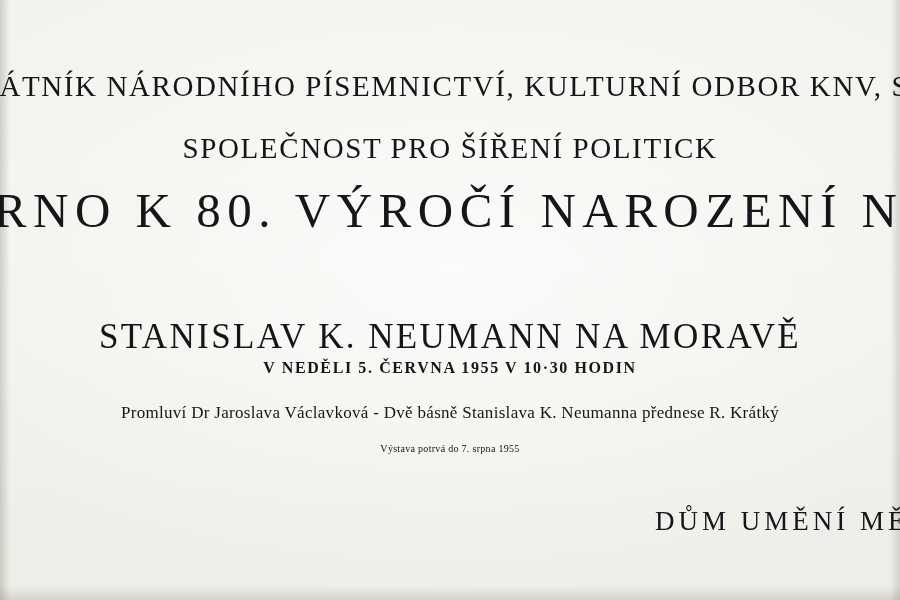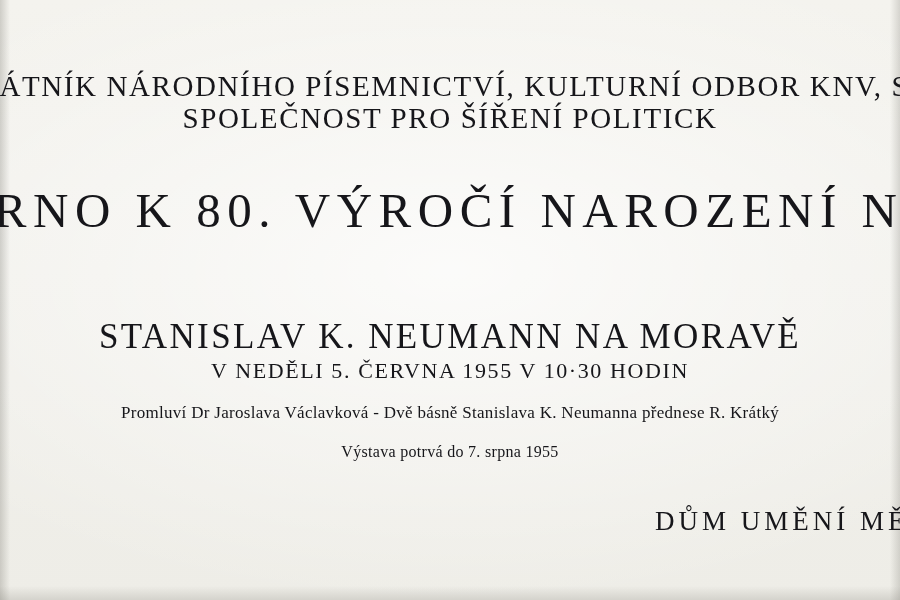--- a/index.html
+++ b/index.html
@@ -76,7 +76,7 @@
     font-weight: 400;
   }
   .org-line-2 {
-    top: 104px;
+    top: 134px;
     font-size: 29px;
     letter-spacing: 1.6px;
     font-weight: 400;

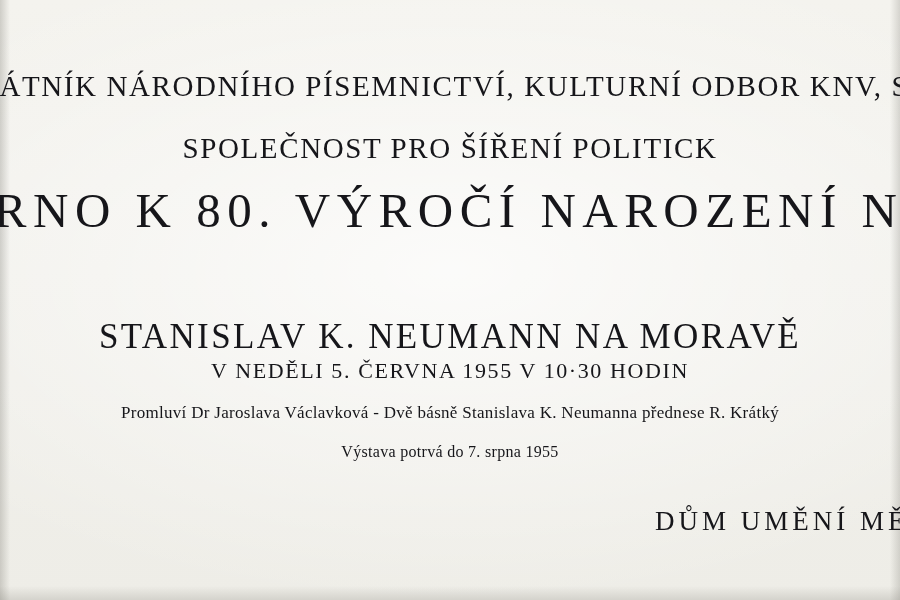--- a/index.html
+++ b/index.html
@@ -105,9 +105,9 @@
 
   .datetime {
     top: 360px;
-    font-size: 22px;
+    font-size: 16px;
     letter-spacing: 1.6px;
-    font-weight: 400;
+    font-weight: 700;
   }
 
   .speakers {

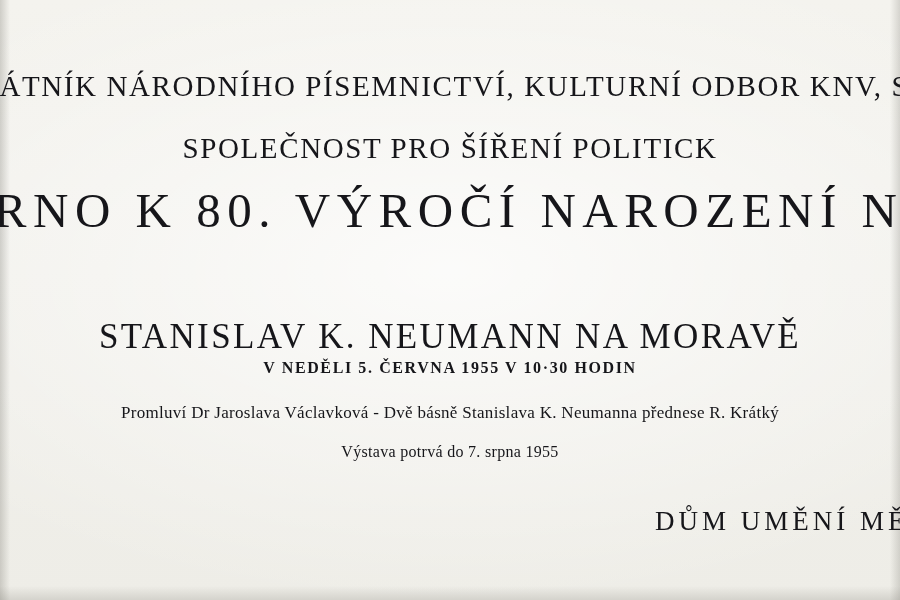--- a/index.html
+++ b/index.html
@@ -119,7 +119,7 @@
 
   .duration {
     top: 444px;
-    font-size: 16px;
+    font-size: 10px;
     letter-spacing: 0.3px;
     font-weight: 400;
   }

